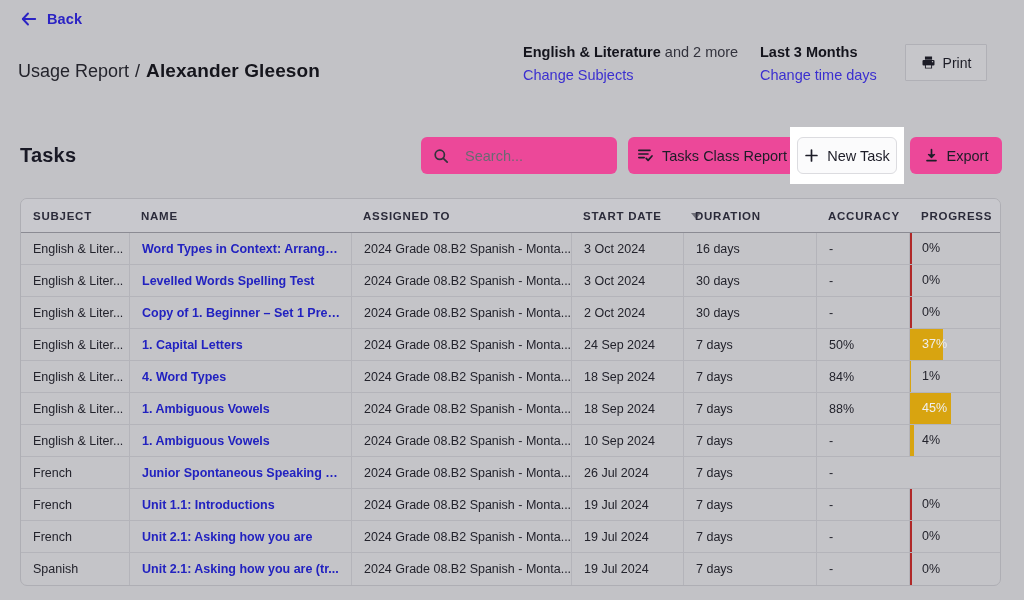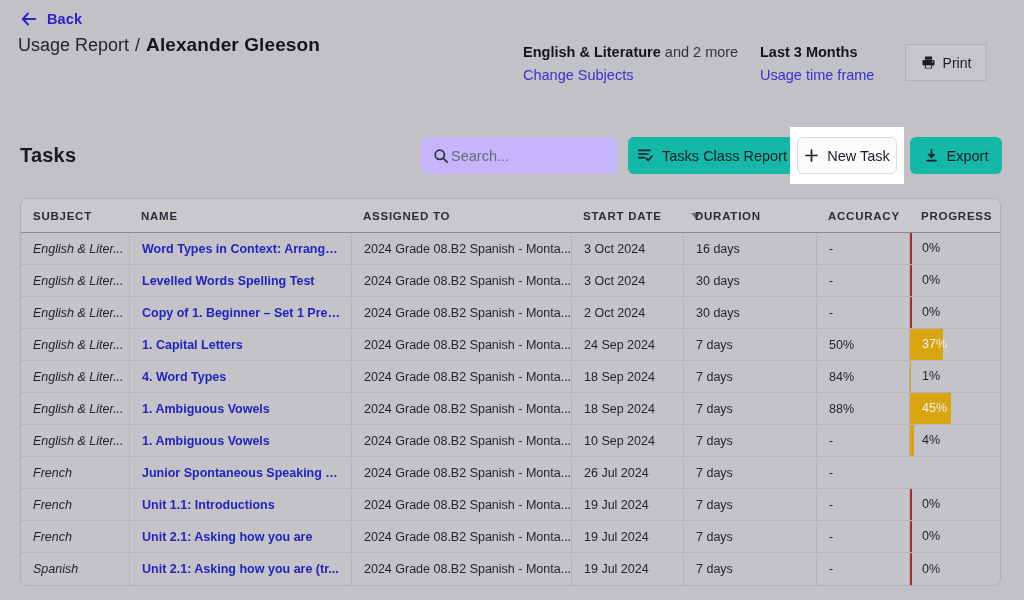--- a/index.html
+++ b/index.html
@@ -47,7 +47,7 @@
   .crumbwrap {
     position: absolute;
     left: 18px;
-    top: 34px;
+    top: 60px;
     display: flex;
     align-items: baseline;
     gap: 0px;

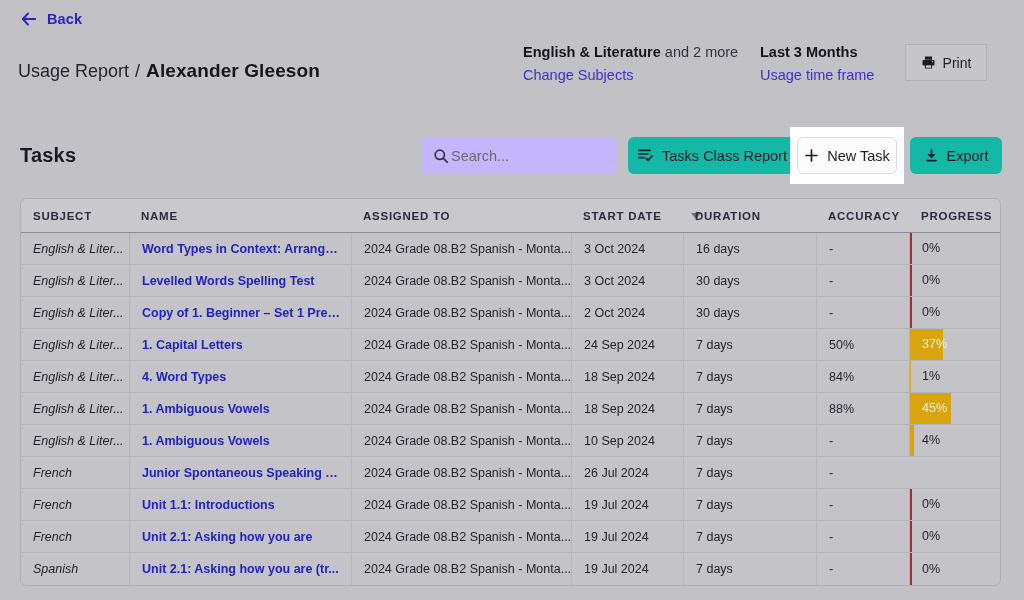--- a/index.html
+++ b/index.html
@@ -353,7 +353,7 @@
     <div class="meta-line1">
       <span class="meta-strong">Last 3 Months</span>
     </div>
-    <span class="meta-link">Usage time frame</span>
+    <span class="meta-link">Change time days</span>
   </div>
 
   <div class="print-btn">

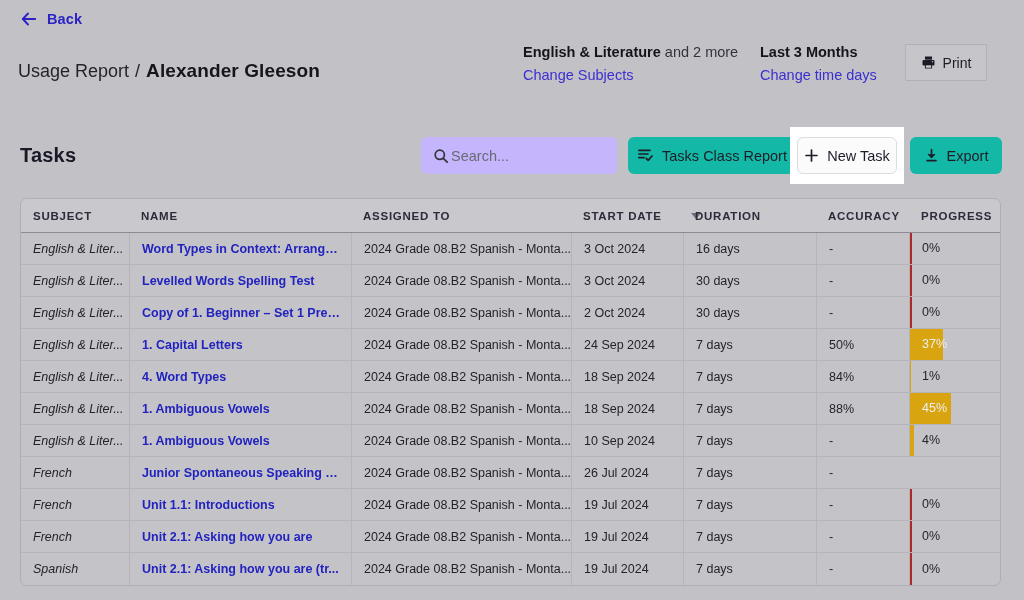--- a/index.html
+++ b/index.html
@@ -146,13 +146,13 @@
     top: 137px;
     width: 196px;
     height: 37px;
-    background: #c4b5fd;
+    background: #ec4899;
     border-radius: 6px;
     display: flex;
     align-items: center;
     padding: 0 12px;
     box-sizing: border-box;
-    gap: 2px;
+    gap: 16px;
     cursor: text;
   }
   .search-input {

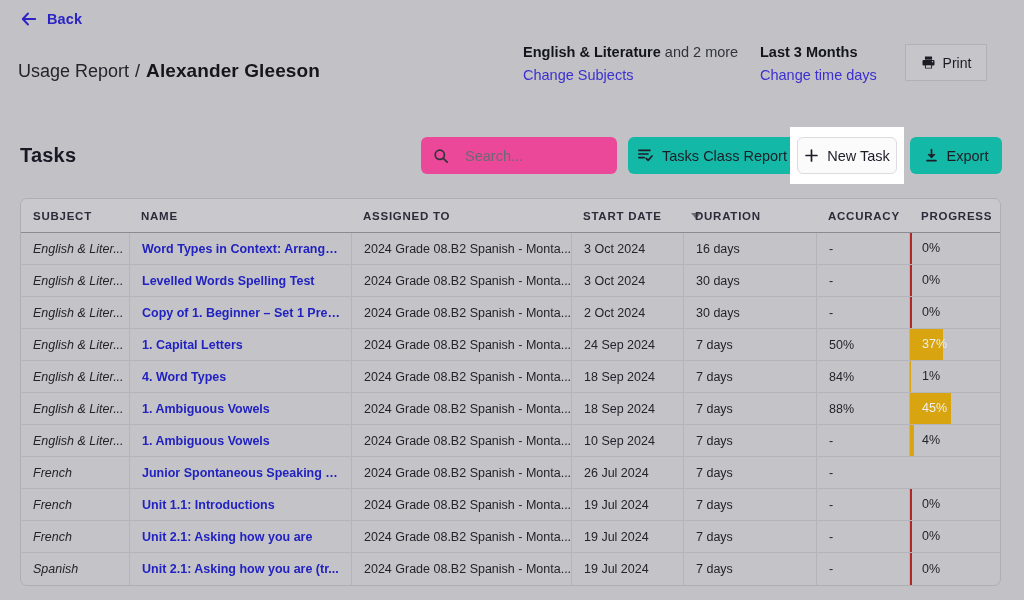--- a/index.html
+++ b/index.html
@@ -172,7 +172,7 @@
     top: 137px;
     height: 37px;
     border-radius: 6px;
-    background: #14b8a6;
+    background: #ec4899;
     display: flex;
     align-items: center;
     justify-content: center;

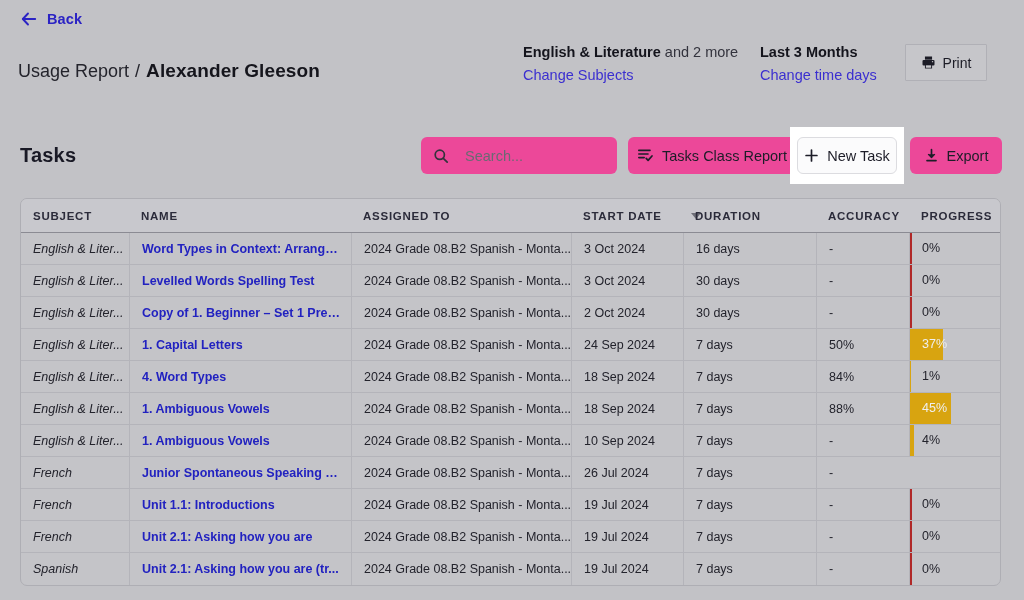--- a/index.html
+++ b/index.html
@@ -268,7 +268,7 @@
     white-space: nowrap;
     overflow: hidden;
   }
-  .td:first-child { border-left: none; font-style: italic; }
+  .td:first-child { border-left: none; }
   .td.name a {
     color: #2222c0;
     font-weight: 700;

